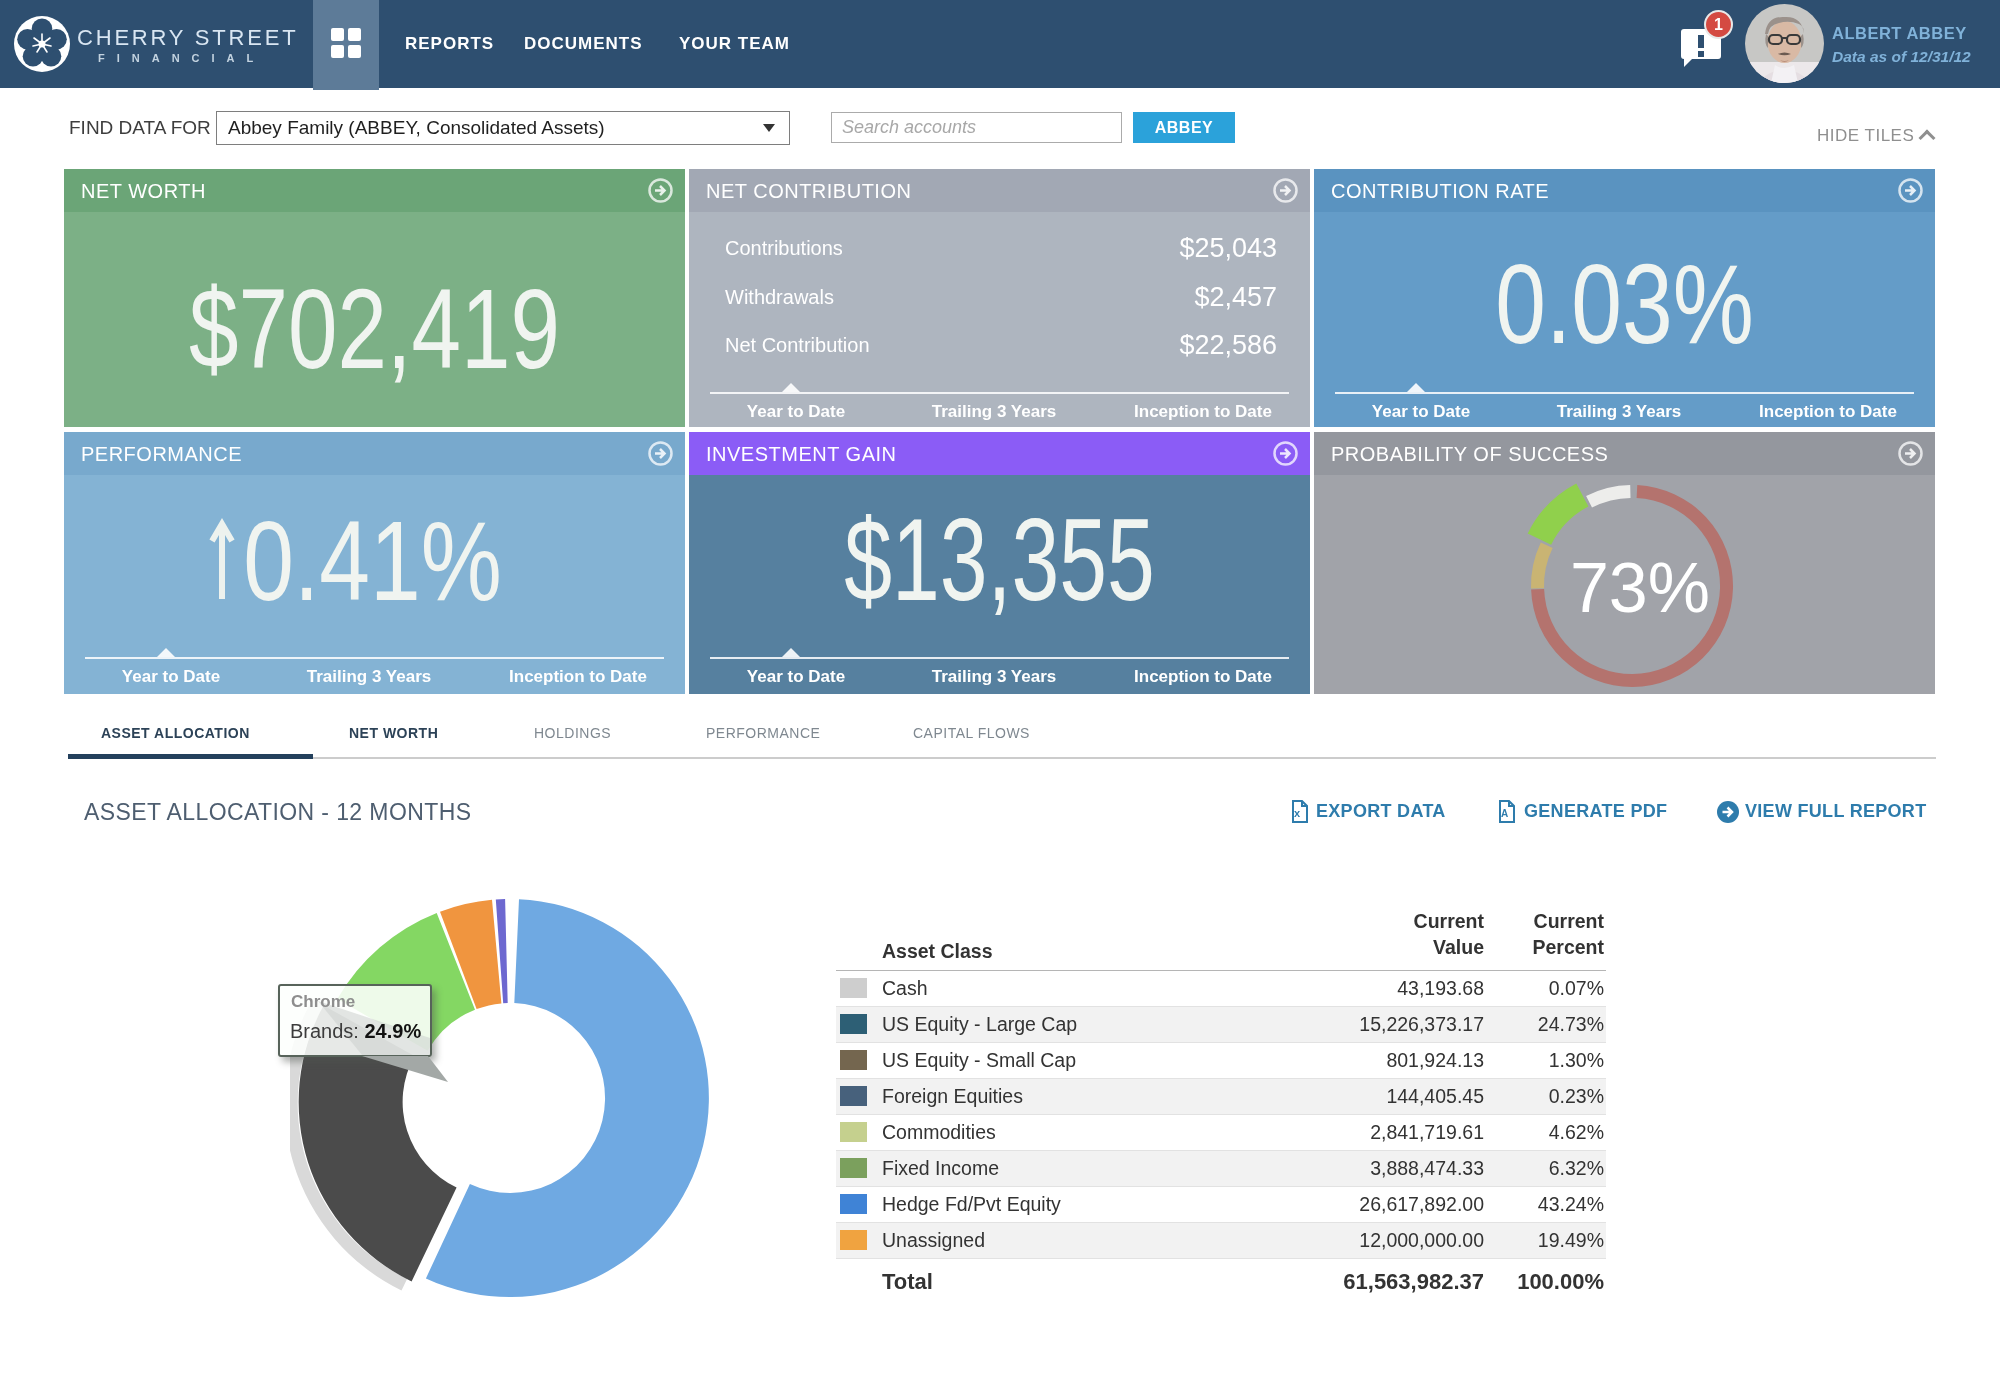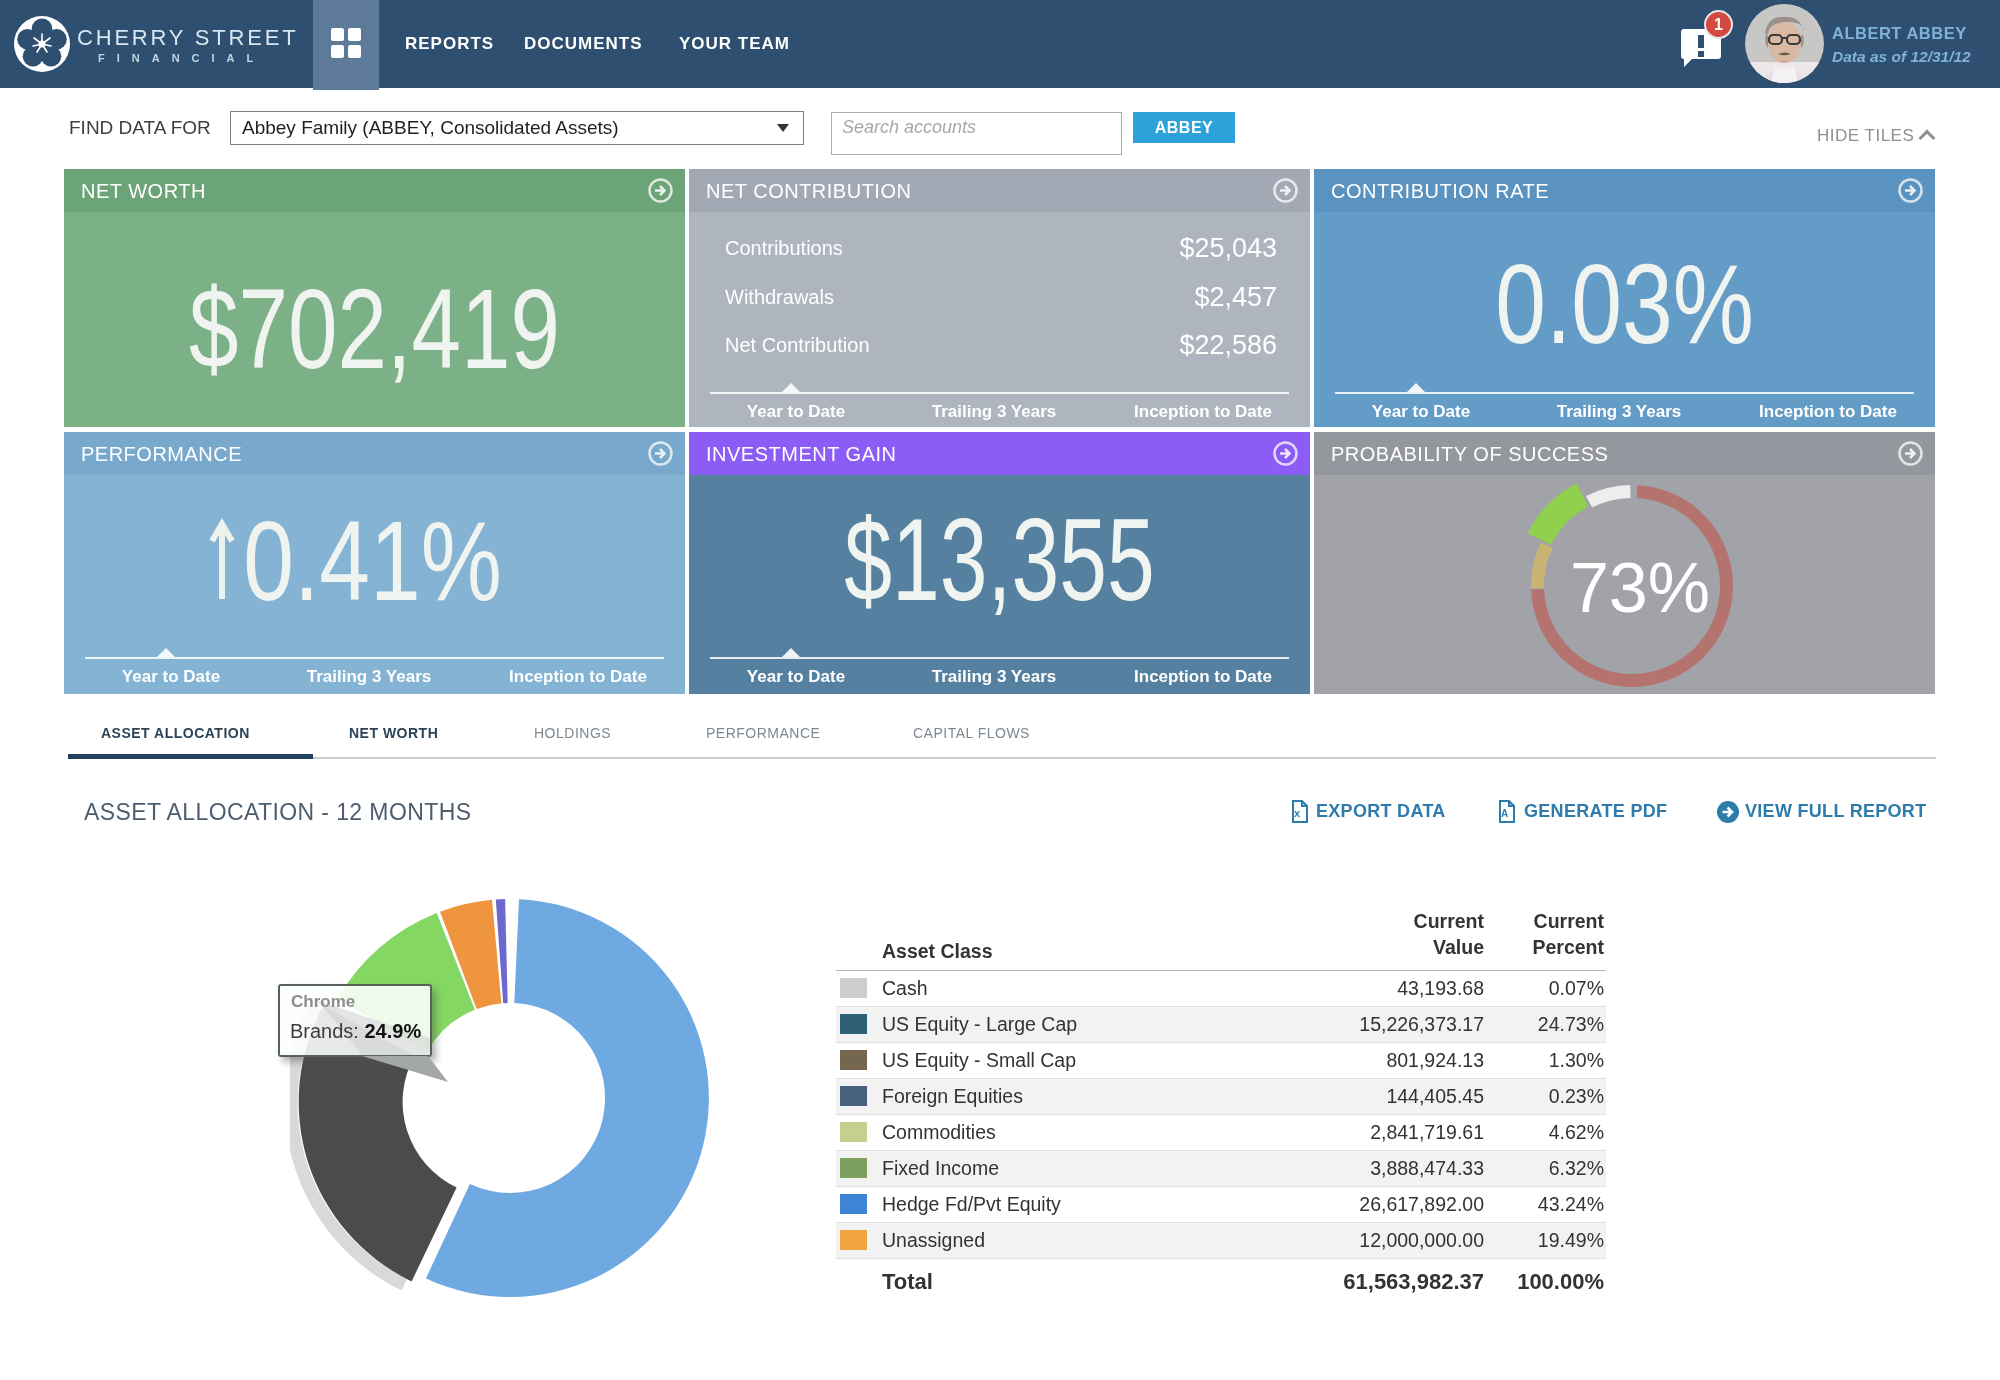--- a/index.html
+++ b/index.html
@@ -18,7 +18,7 @@
 
 
 #findlbl { position:absolute; left:69px; top:117px; font-size:19px; color:#3e3e3e; }
-#sel { position:absolute; left:216px; top:111px; width:574px; height:34px; border:1px solid #7e7e7e; background:#fff; font-size:19px; color:#1f1f1f; line-height:32px; padding-left:11px;margin-left:14px; }
+#sel { position:absolute; left:216px; top:111px; width:574px; height:34px; border:1px solid #7e7e7e; background:#fff; font-size:19px; color:#1f1f1f; line-height:32px; padding-left:11px; }
 #sel .arr { position:absolute; right:14px; top:12px; width:0; height:0; border-left:6px solid transparent; border-right:6px solid transparent; border-top:8px solid #333; }
 #srch { position:absolute; left:831px; top:112px; width:291px; height:43px; border:1px solid #ababab; background:#fff; font-size:18px; color:#a8a8a8; font-style:italic; line-height:29px; padding-left:10px; }
 #chg { position:absolute; left:1133px; top:112px; width:102px; height:31px; background:#2ba2da; color:#fff; font-size:16px; font-weight:bold; text-align:center; line-height:31px; letter-spacing:0.5px; }

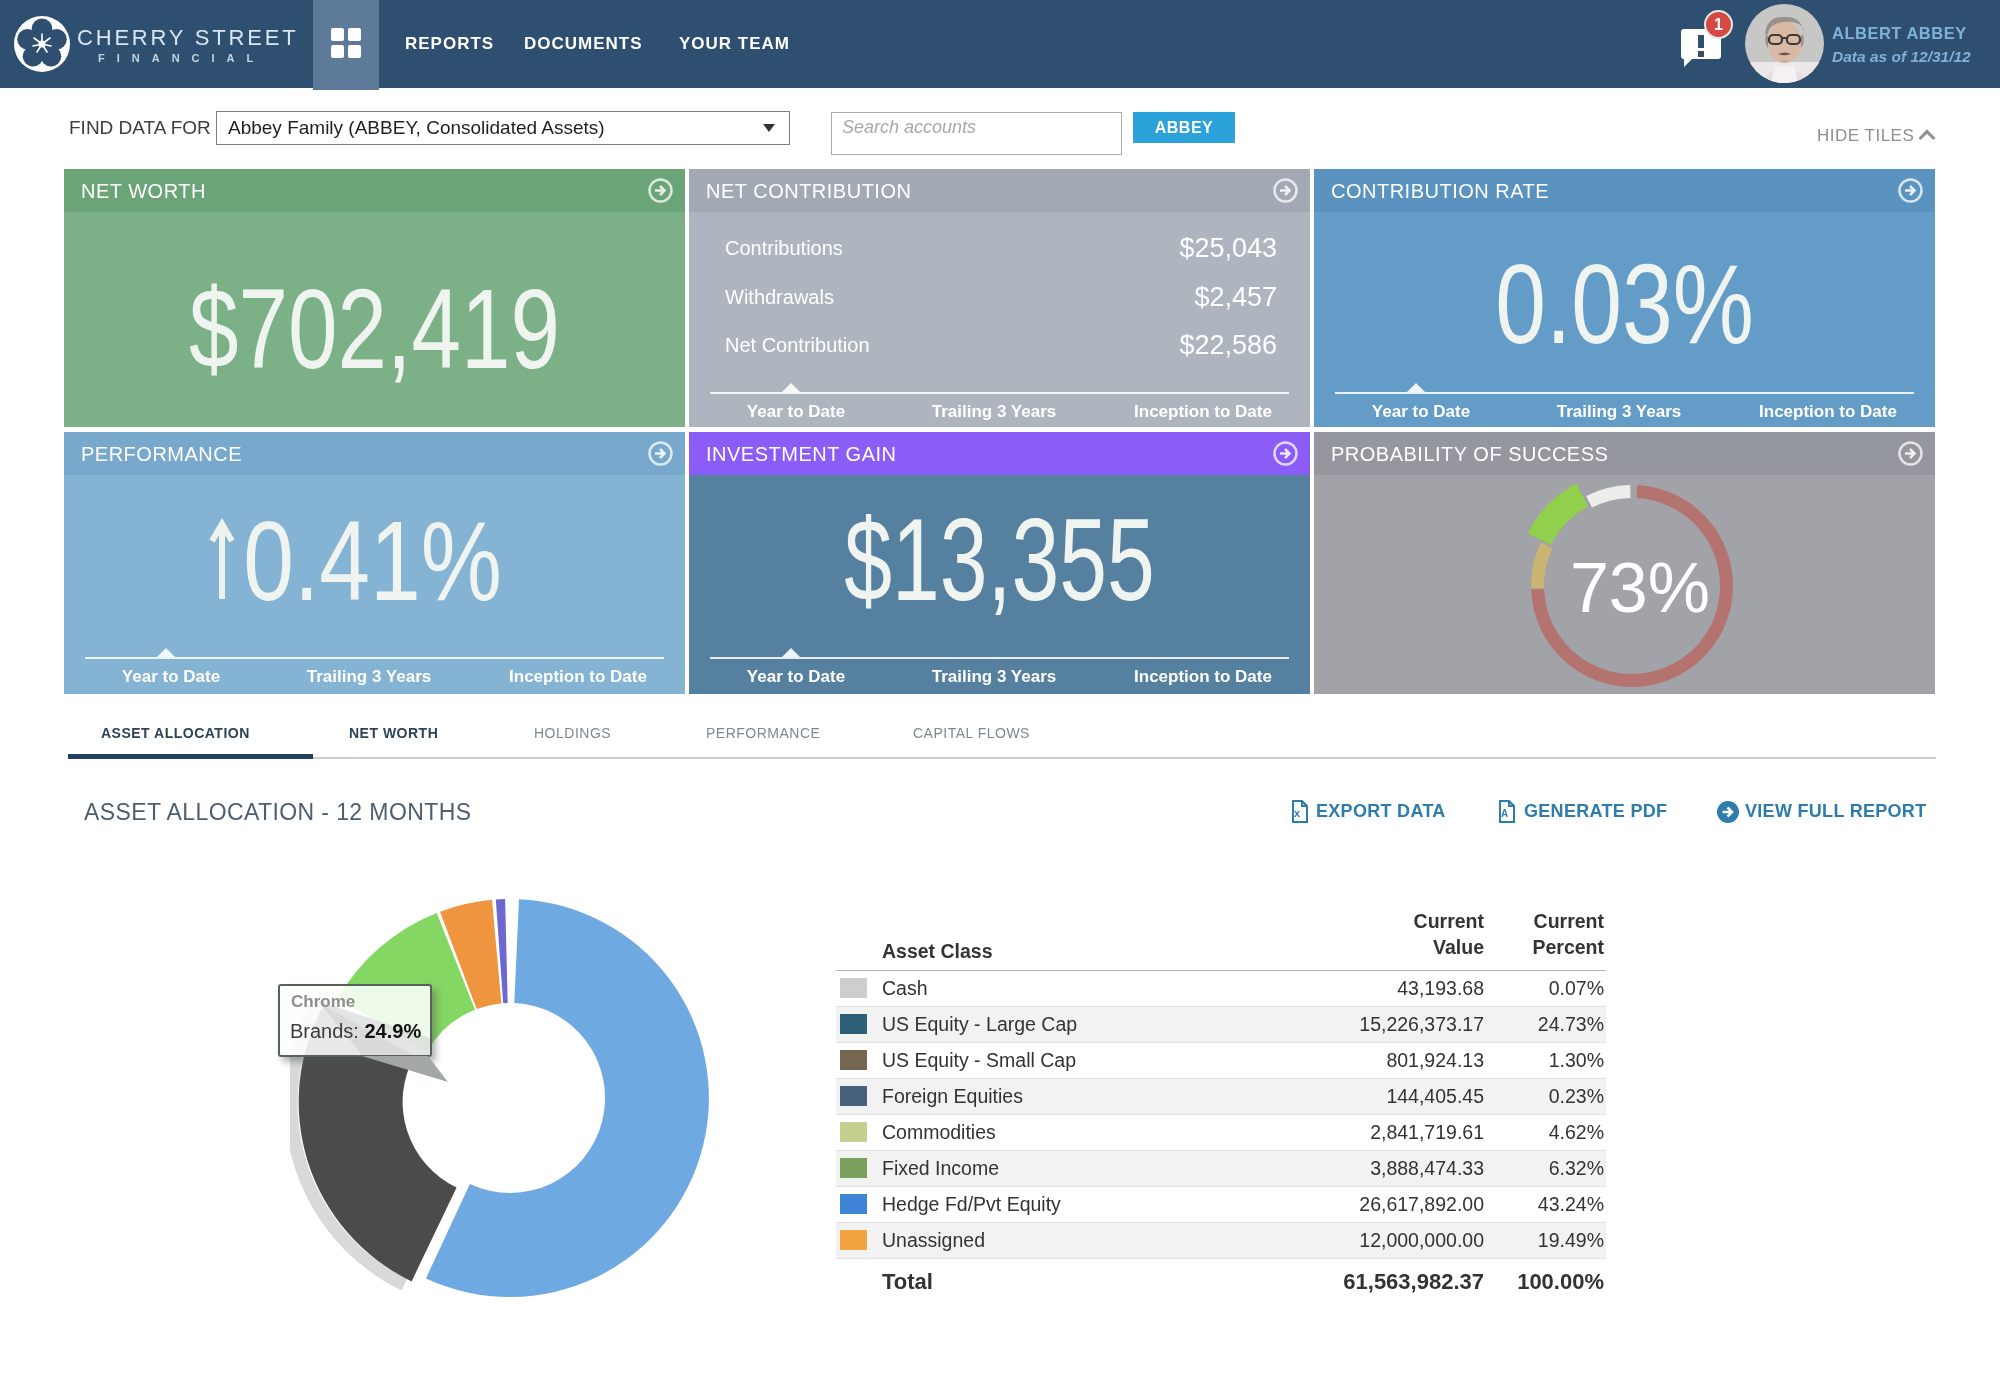--- a/index.html
+++ b/index.html
@@ -20,7 +20,7 @@
 #findlbl { position:absolute; left:69px; top:117px; font-size:19px; color:#3e3e3e; }
 #sel { position:absolute; left:216px; top:111px; width:574px; height:34px; border:1px solid #7e7e7e; background:#fff; font-size:19px; color:#1f1f1f; line-height:32px; padding-left:11px; }
 #sel .arr { position:absolute; right:14px; top:12px; width:0; height:0; border-left:6px solid transparent; border-right:6px solid transparent; border-top:8px solid #333; }
-#srch { position:absolute; left:831px; top:112px; width:291px; height:43px; border:1px solid #ababab; background:#fff; font-size:18px; color:#a8a8a8; font-style:italic; line-height:29px; padding-left:10px; }
+#srch { position:absolute; left:831px; top:112px; width:291px; height:31px; border:1px solid #ababab; background:#fff; font-size:18px; color:#a8a8a8; font-style:italic; line-height:29px; padding-left:10px; }
 #chg { position:absolute; left:1133px; top:112px; width:102px; height:31px; background:#2ba2da; color:#fff; font-size:16px; font-weight:bold; text-align:center; line-height:31px; letter-spacing:0.5px; }
 #hide { position:absolute; left:1817px; top:126px; font-size:17px; color:#8f8f8f; letter-spacing:0.5px; }
 

